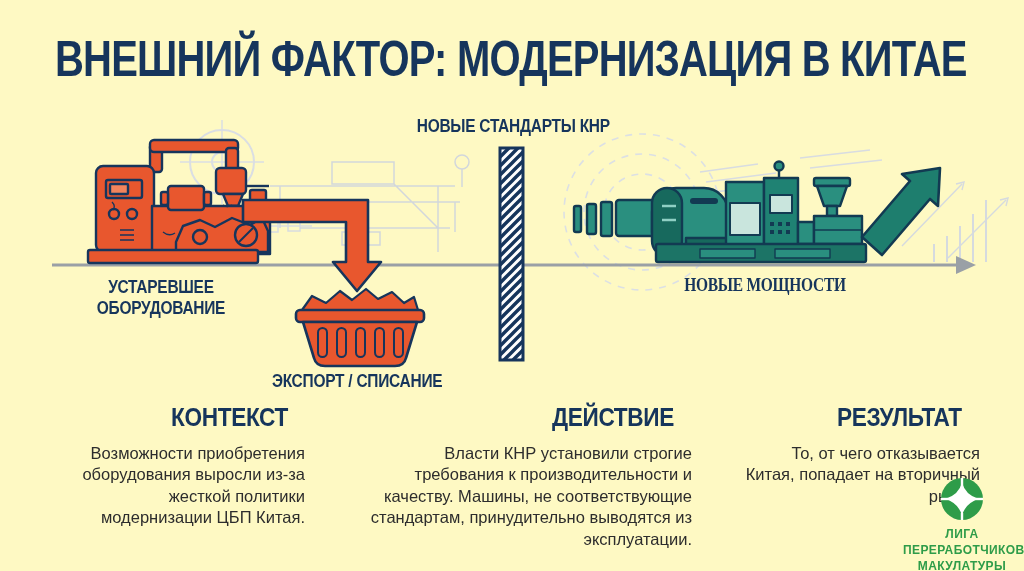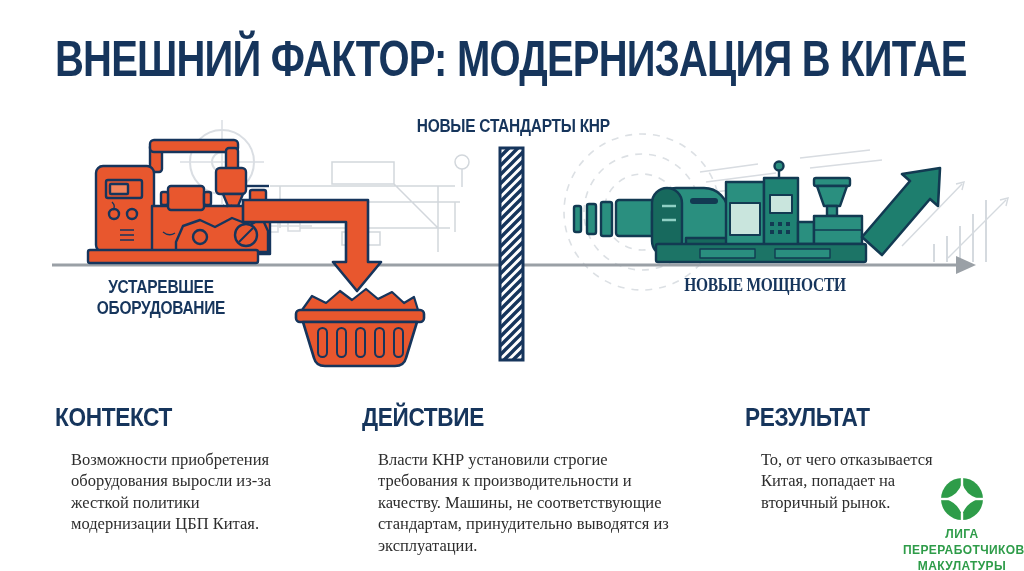--- a/index.html
+++ b/index.html
@@ -4,7 +4,7 @@
 <style>
   html,body{margin:0;padding:0;background:#e8e8e8;}
   .page{
-    position:relative;width:1024px;height:571px;background:#ffffff;
+    position:relative;width:1024px;height:571px;background:#fef9c3;
     overflow:hidden;font-family:"Liberation Sans","DejaVu Sans",sans-serif;
   }
   .layer{position:absolute;left:0;top:0;width:1024px;height:571px;}

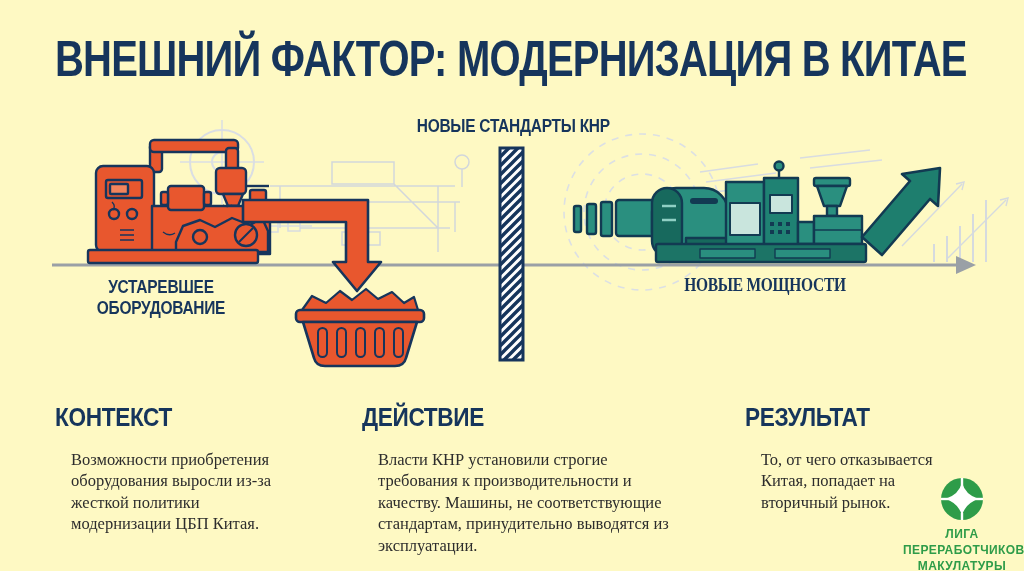--- a/index.html
+++ b/index.html
@@ -181,6 +181,9 @@
     <span>УСТАРЕВШЕЕ ОБОРУДОВАНИЕ</span>
   </div>
 
+  <div class="diag-label" style="left:245px;top:371px;width:225px;">
+    <span>ЭКСПОРТ / СПИСАНИЕ</span>
+  </div>
 
   <div class="diag-label" style="left:645px;top:275px;width:240px;font-family:Liberation Serif, serif;">
     <span>НОВЫЕ МОЩНОСТИ</span>

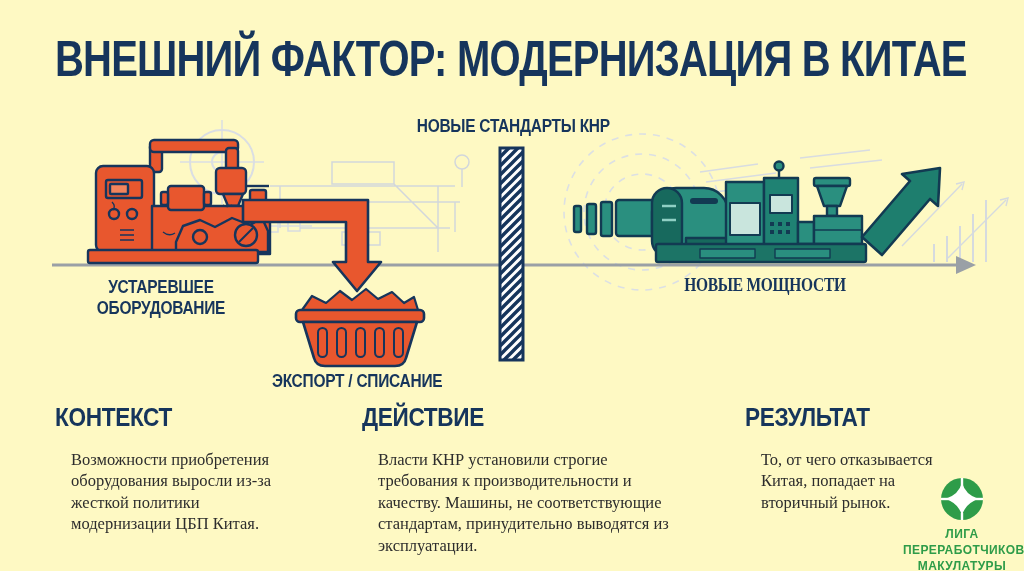--- a/index.html
+++ b/index.html
@@ -18,7 +18,7 @@
     font-size:18px;line-height:1.15;letter-spacing:-.3px;
   }
   .diag-label span{display:inline-block;transform:scaleX(.86);transform-origin:center;}
-  .col{position:absolute;top:402px;}
+  .col{position:absolute;top:402px;text-align:right;}
   .col h2{
     margin:0 0 10px 0;font-size:26px;font-weight:bold;color:#16355C;
     letter-spacing:-.4px;white-space:nowrap;

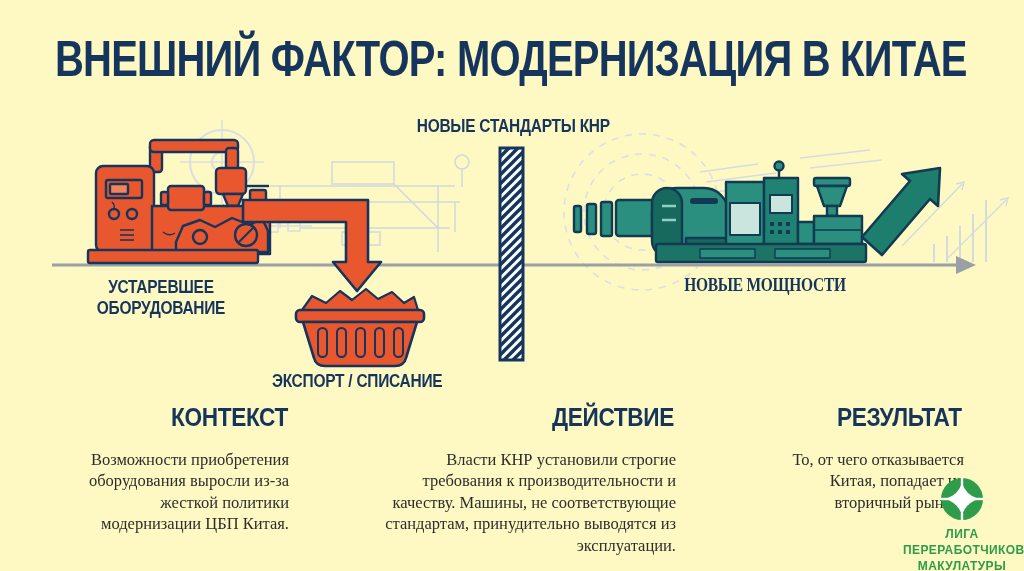--- a/index.html
+++ b/index.html
@@ -24,7 +24,7 @@
     letter-spacing:-.4px;white-space:nowrap;
   }
   .col h2 span{display:inline-block;transform:scaleX(.87);transform-origin:left center;}
-  .col p{margin:16px;font-size:16.5px;line-height:1.3;color:#2d2d2d;font-family:Liberation Serif, serif;}
+  .col p{margin:0;font-size:16.5px;line-height:1.3;color:#2d2d2d;}
   .logo{position:absolute;left:903px;top:476px;width:118px;text-align:center;}
   .logo .mark{display:block;margin:0 auto 4px auto;width:46px;height:46px;}
   .logo .line{font-size:12px;font-weight:bold;color:#2E9C49;letter-spacing:.4px;line-height:1.35;}

